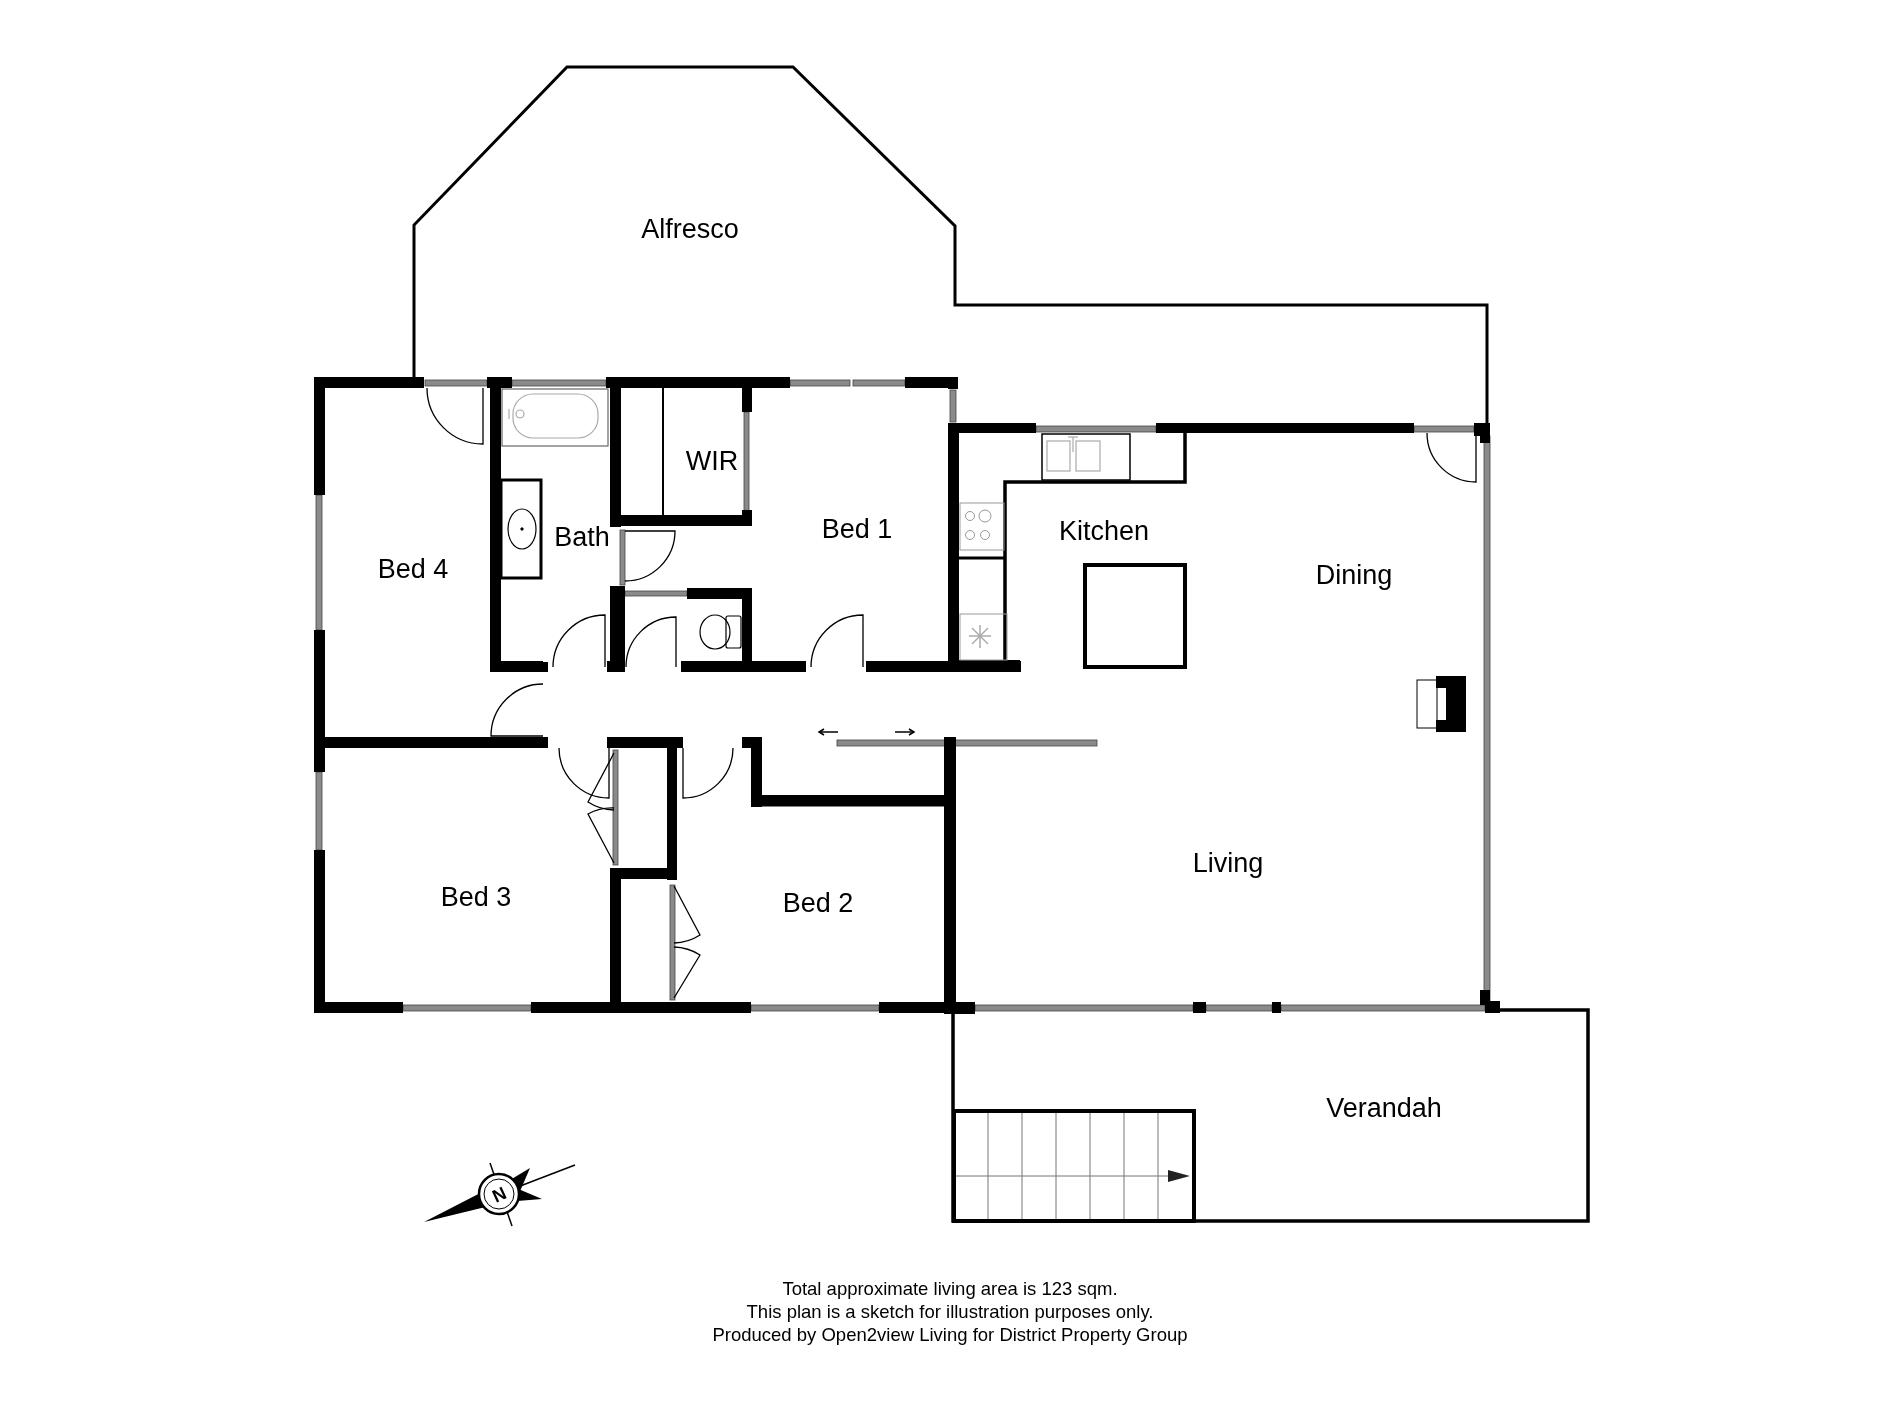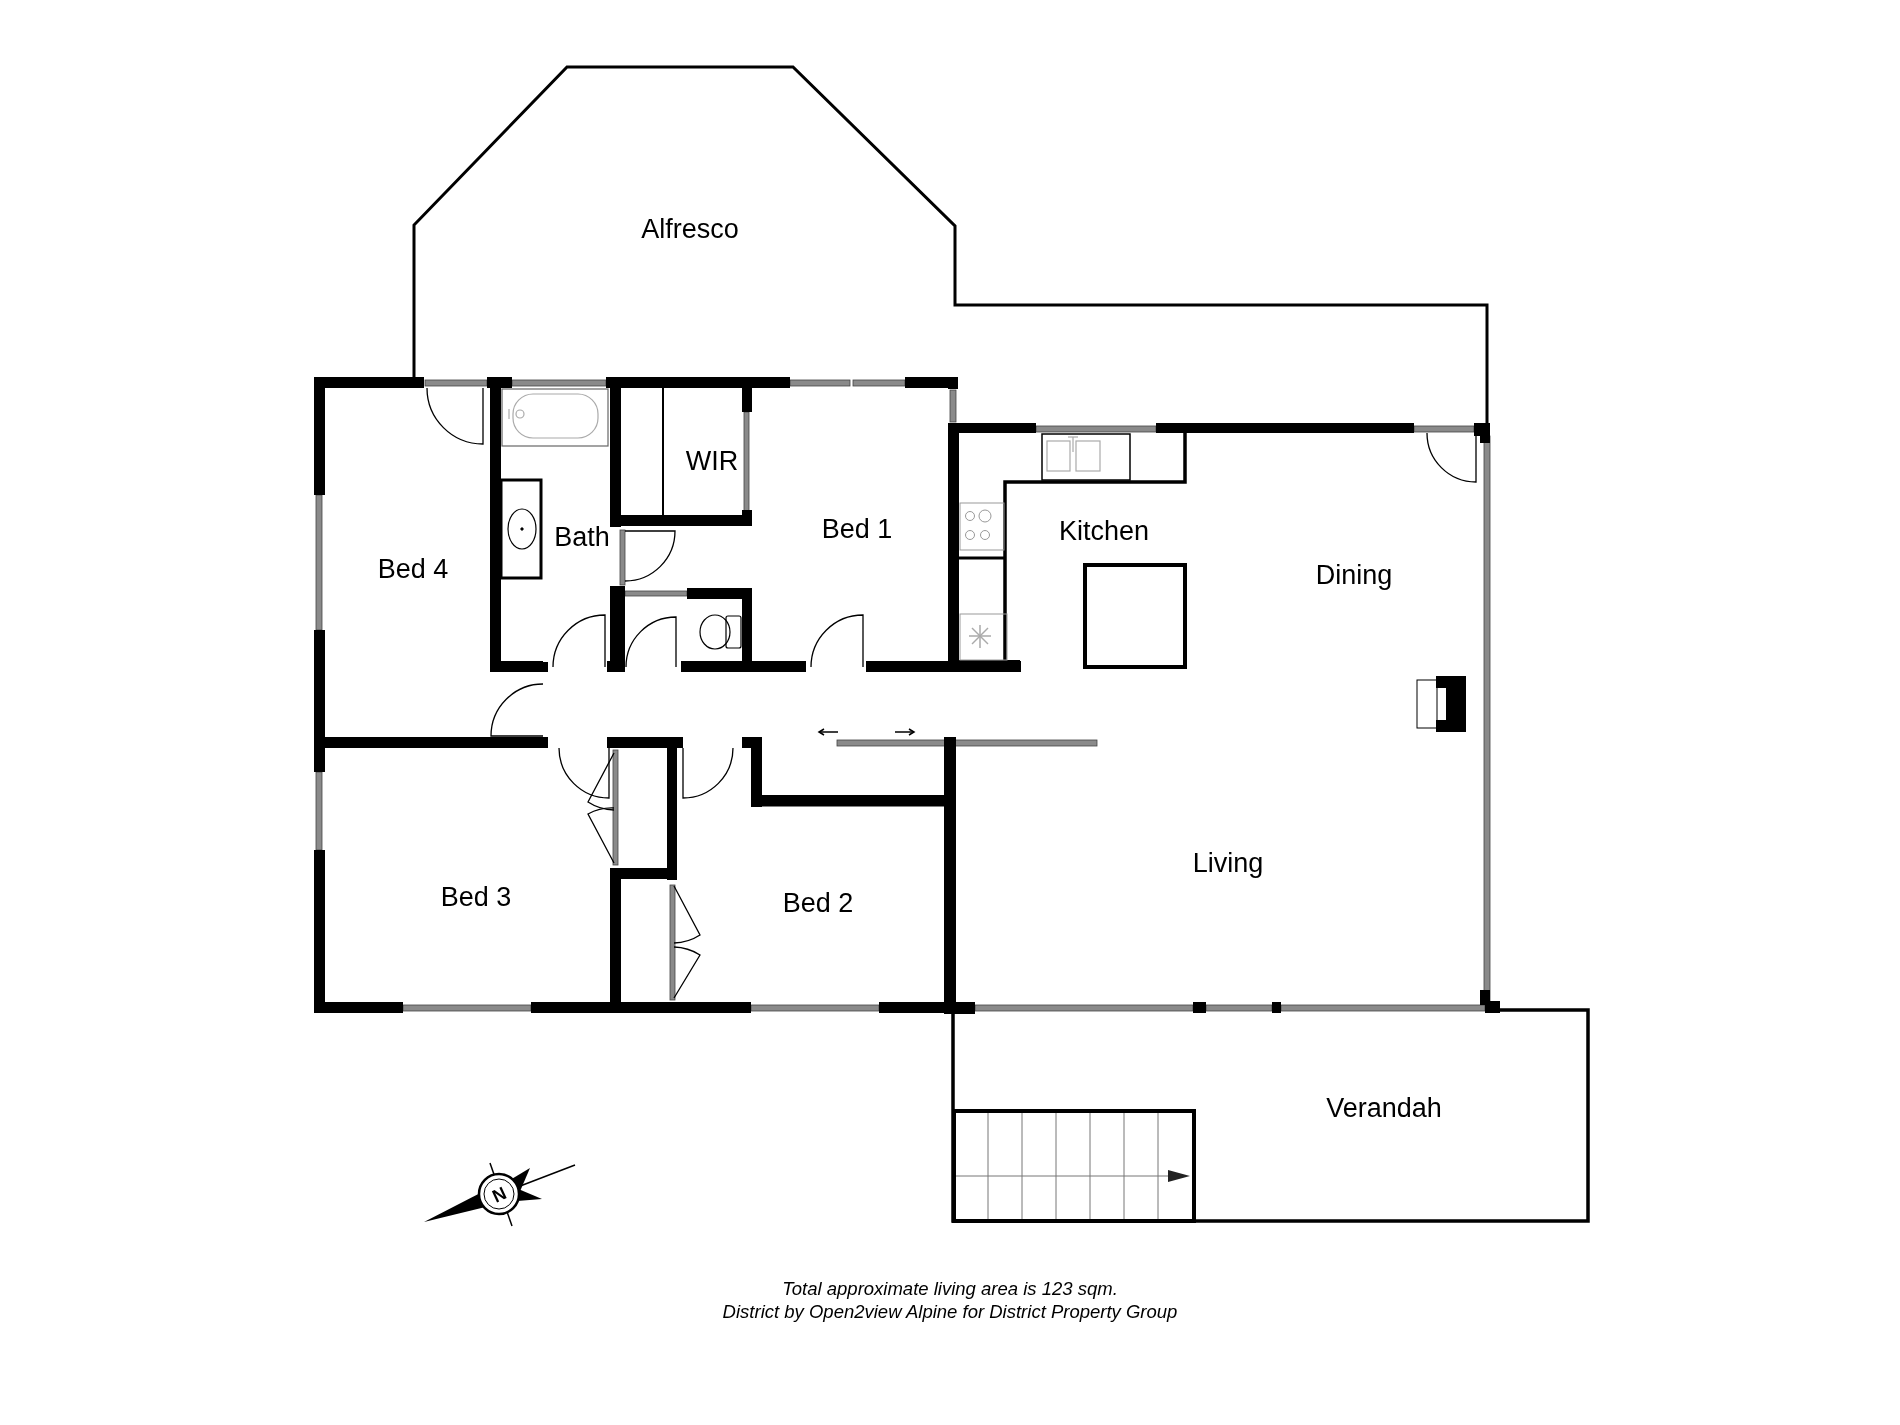--- a/index.html
+++ b/index.html
@@ -7,7 +7,7 @@
   svg { position:absolute; left:0; top:0; }
   .lbl { font-family:"Liberation Sans", sans-serif; font-size:27px; fill:#000; }
   .foot { position:absolute; left:0; width:1900px; top:1277px; text-align:center; font-family:"Liberation Sans", sans-serif; font-size:18.5px; line-height:23px; color:#000; }
-  .foot div { margin:0;font-style:italic; }
+  .foot div { margin:0; }
 </style>
 </head>
 <body>

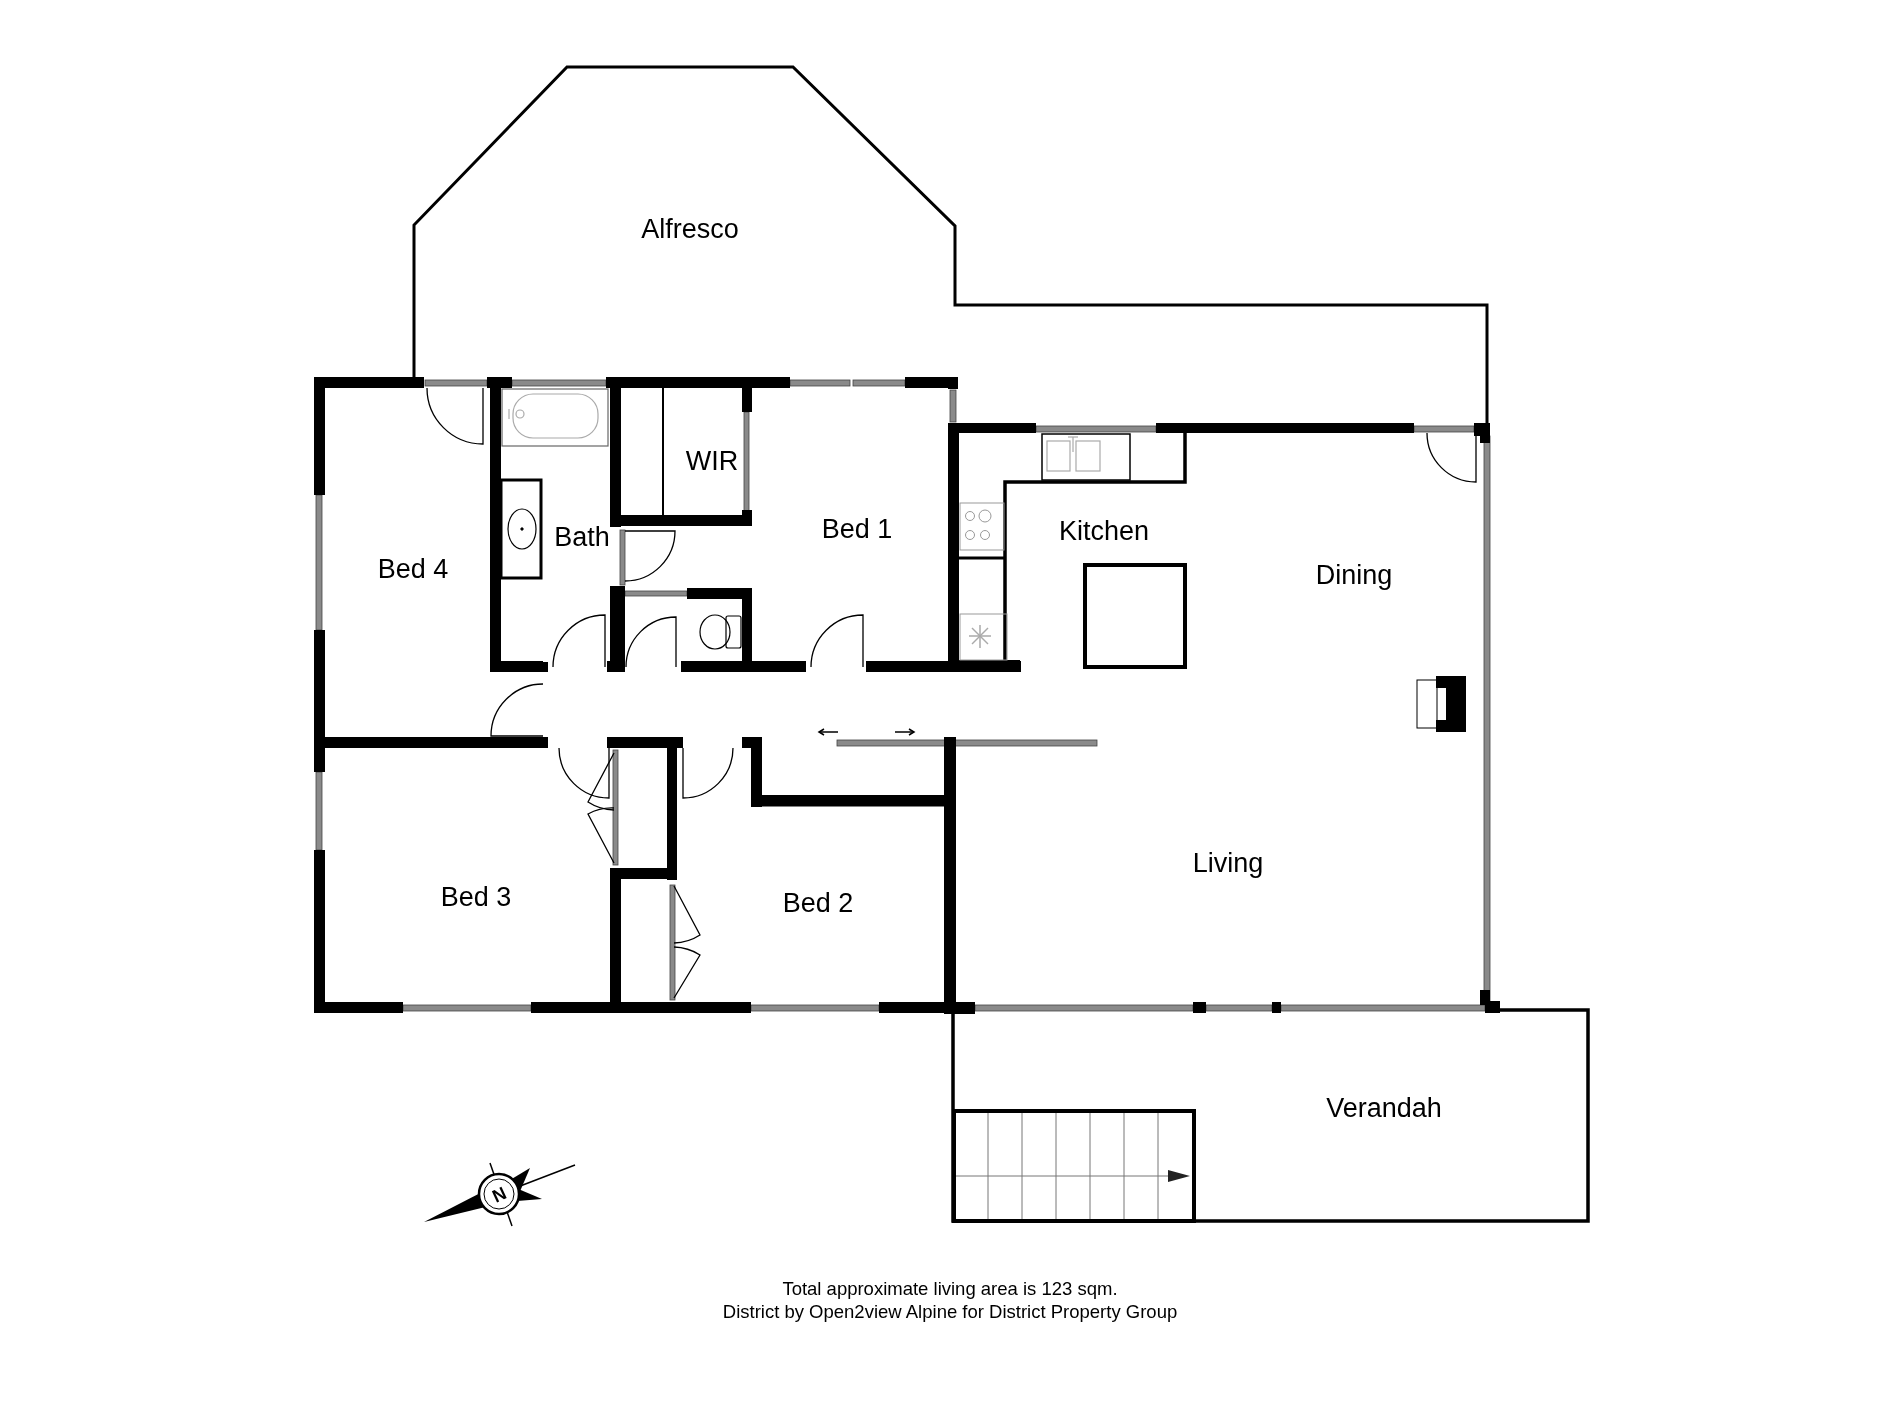--- a/index.html
+++ b/index.html
@@ -217,6 +217,7 @@
 
 <div class="foot">
   <div>Total approximate living area is 123 sqm.</div>
+  <div>This plan is a sketch for illustration purposes only.</div>
   <div>District by Open2view Alpine for District Property Group</div>
 </div>
 

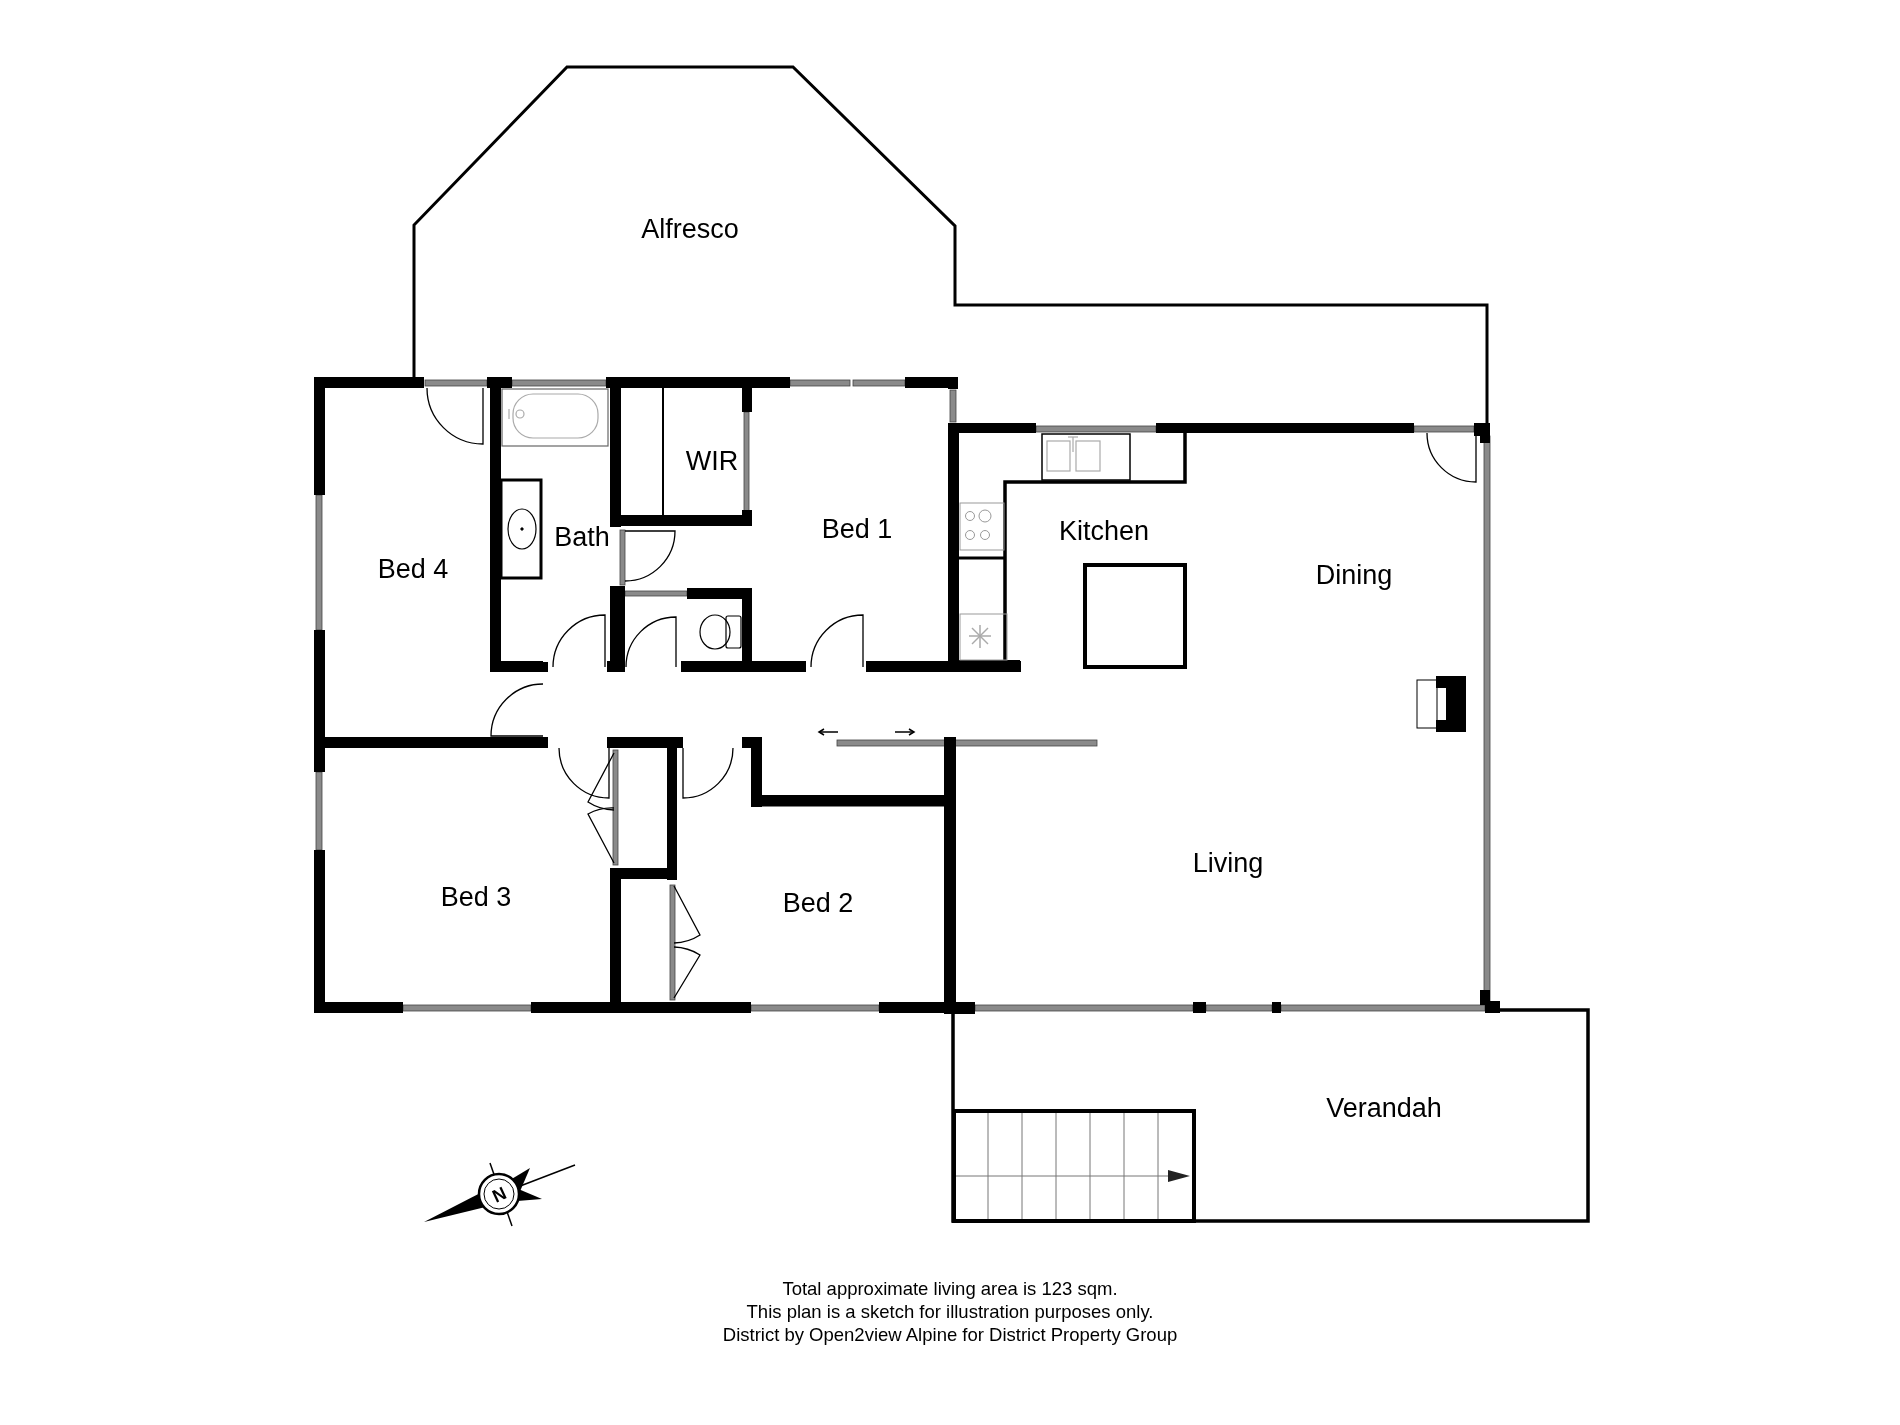--- a/index.html
+++ b/index.html
@@ -218,7 +218,7 @@
 <div class="foot">
   <div>Total approximate living area is 123 sqm.</div>
   <div>This plan is a sketch for illustration purposes only.</div>
-  <div>District by Open2view Alpine for District Property Group</div>
+  <div>Produced by Open2view Living for District Property Group</div>
 </div>
 
 </body></html>

